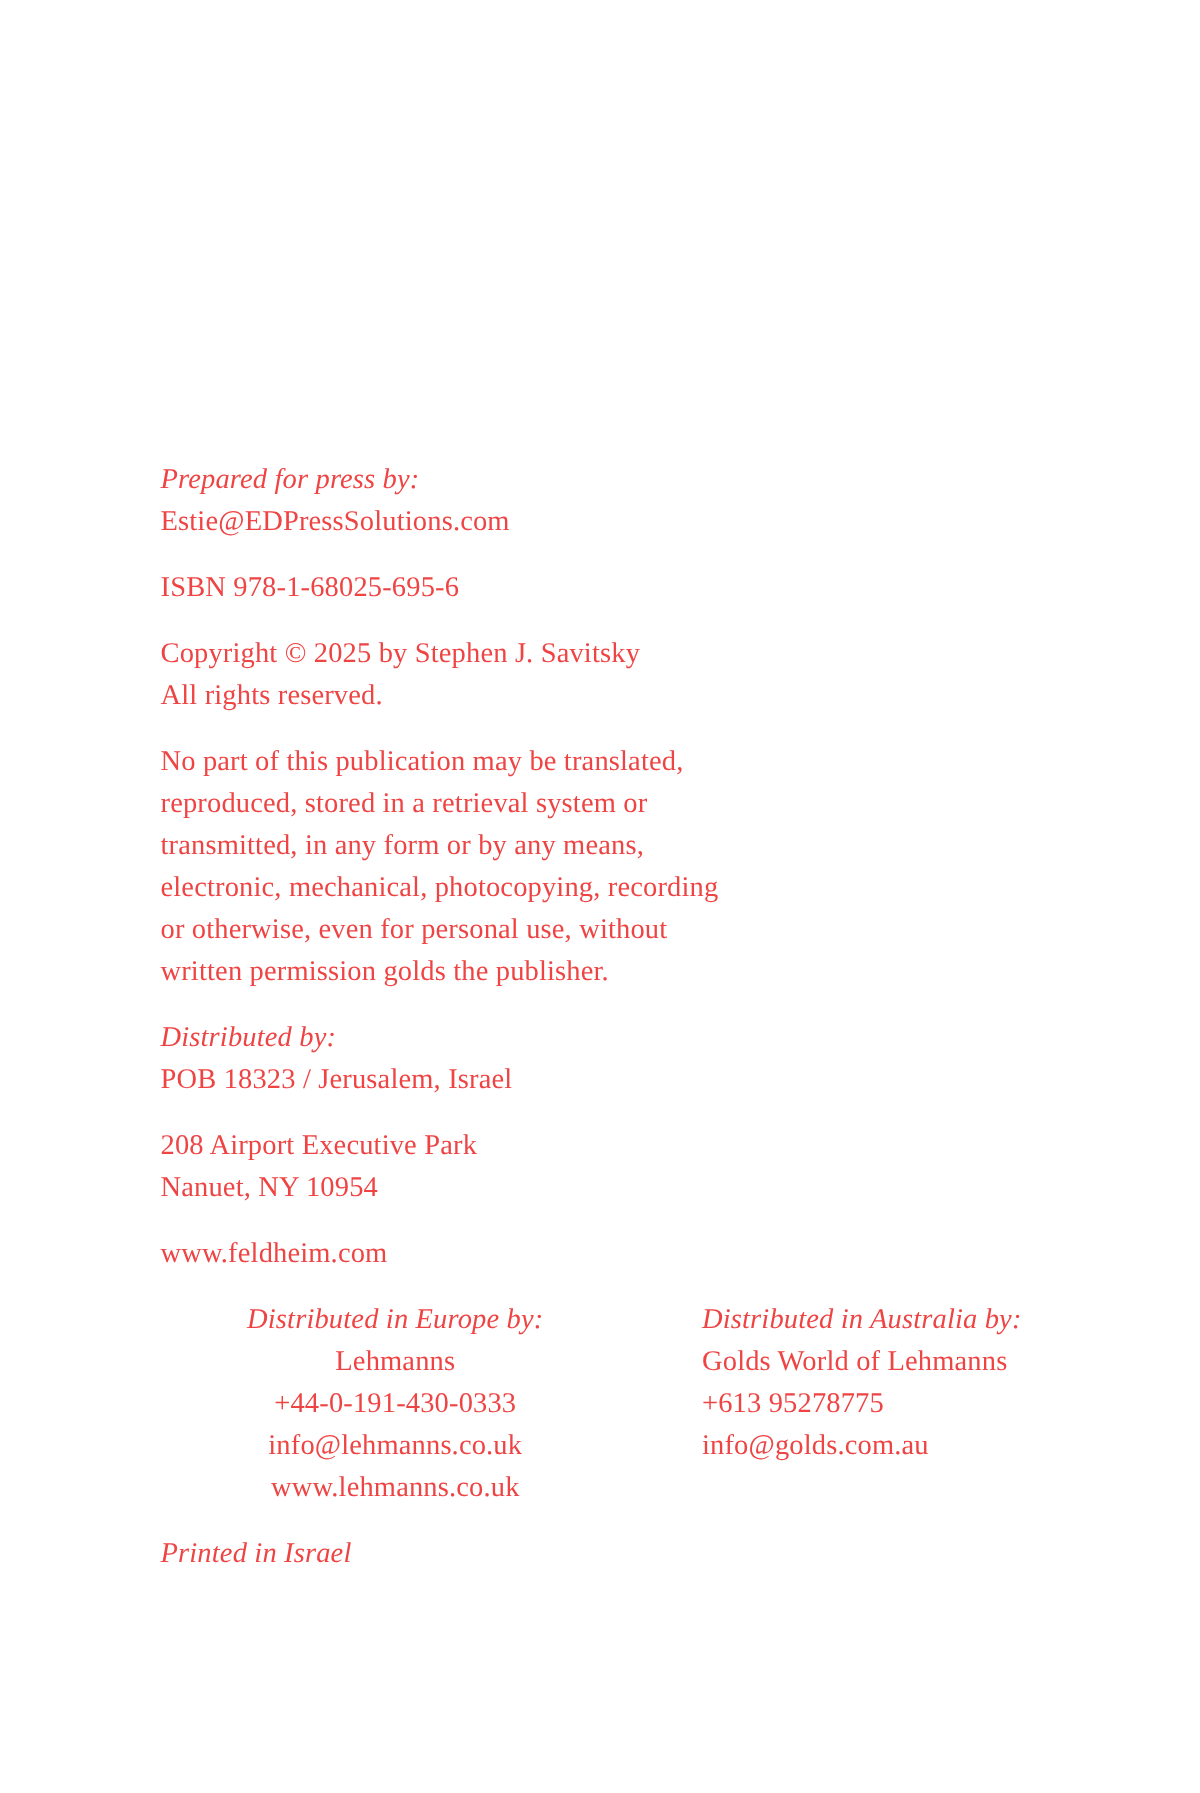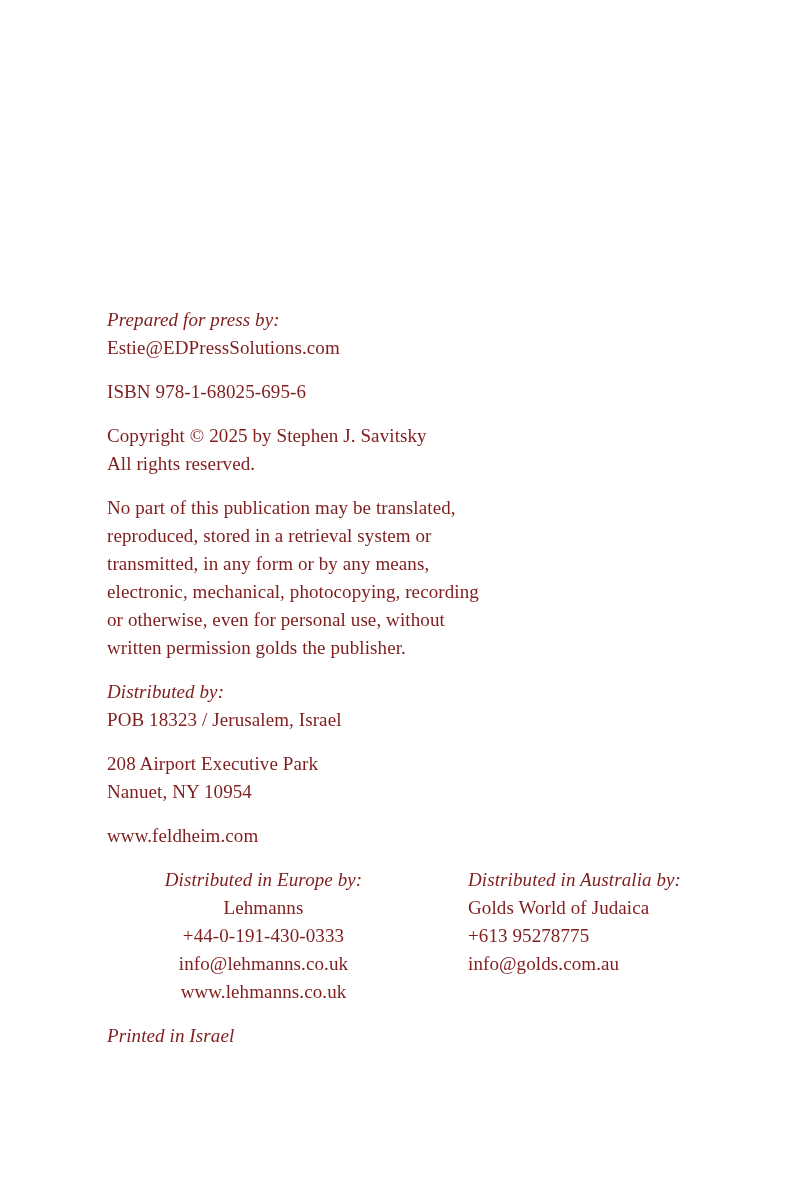--- a/index.html
+++ b/index.html
@@ -14,7 +14,7 @@
     background: #ffffff;
     overflow: hidden;
     font-family: "Liberation Serif", "DejaVu Serif", serif;
-    color: #7f1d1d;
+    color: #ef4444;
   }
   .content {
     position: absolute;

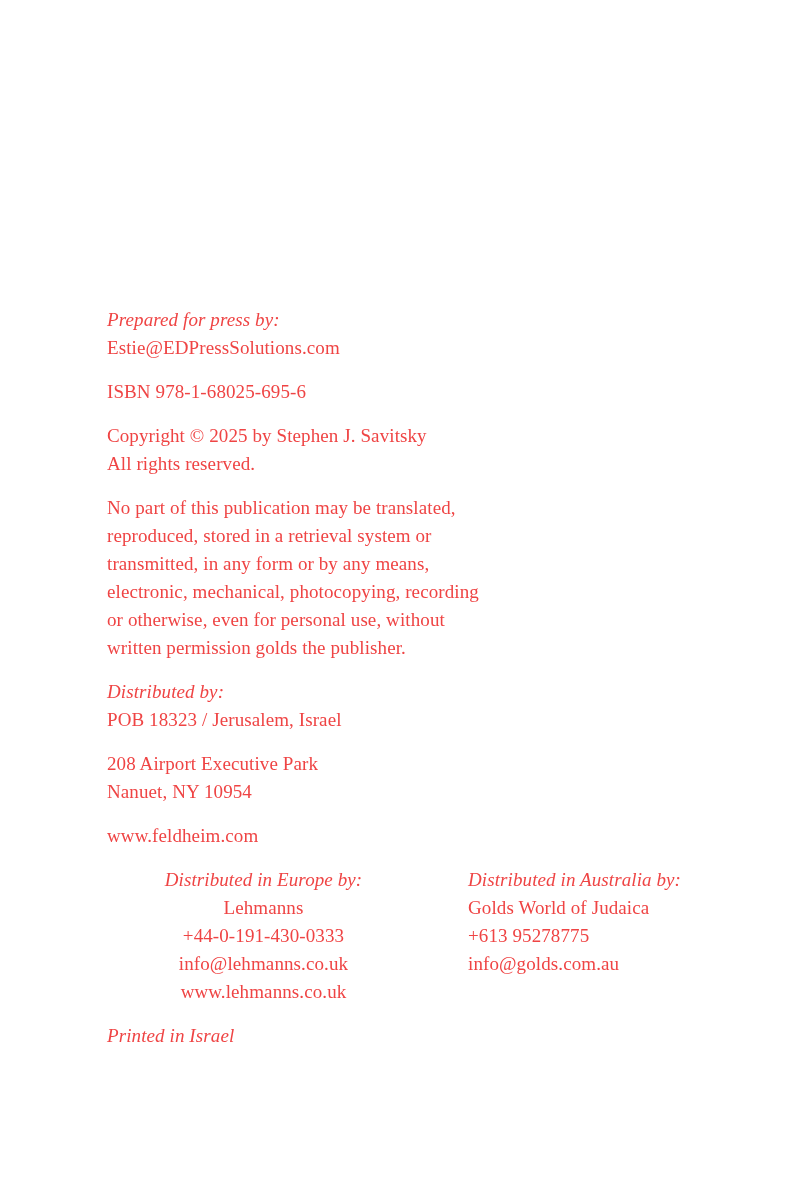--- a/index.html
+++ b/index.html
@@ -103,7 +103,7 @@
       </div>
       <div class="col-right">
         <p class="line italic">Distributed in Australia by:</p>
-        <p class="line">Golds World of Judaica</p>
+        <p class="line">Golds World of Lehmanns</p>
         <p class="line">+613 95278775</p>
         <p class="line">info@golds.com.au</p>
       </div>

